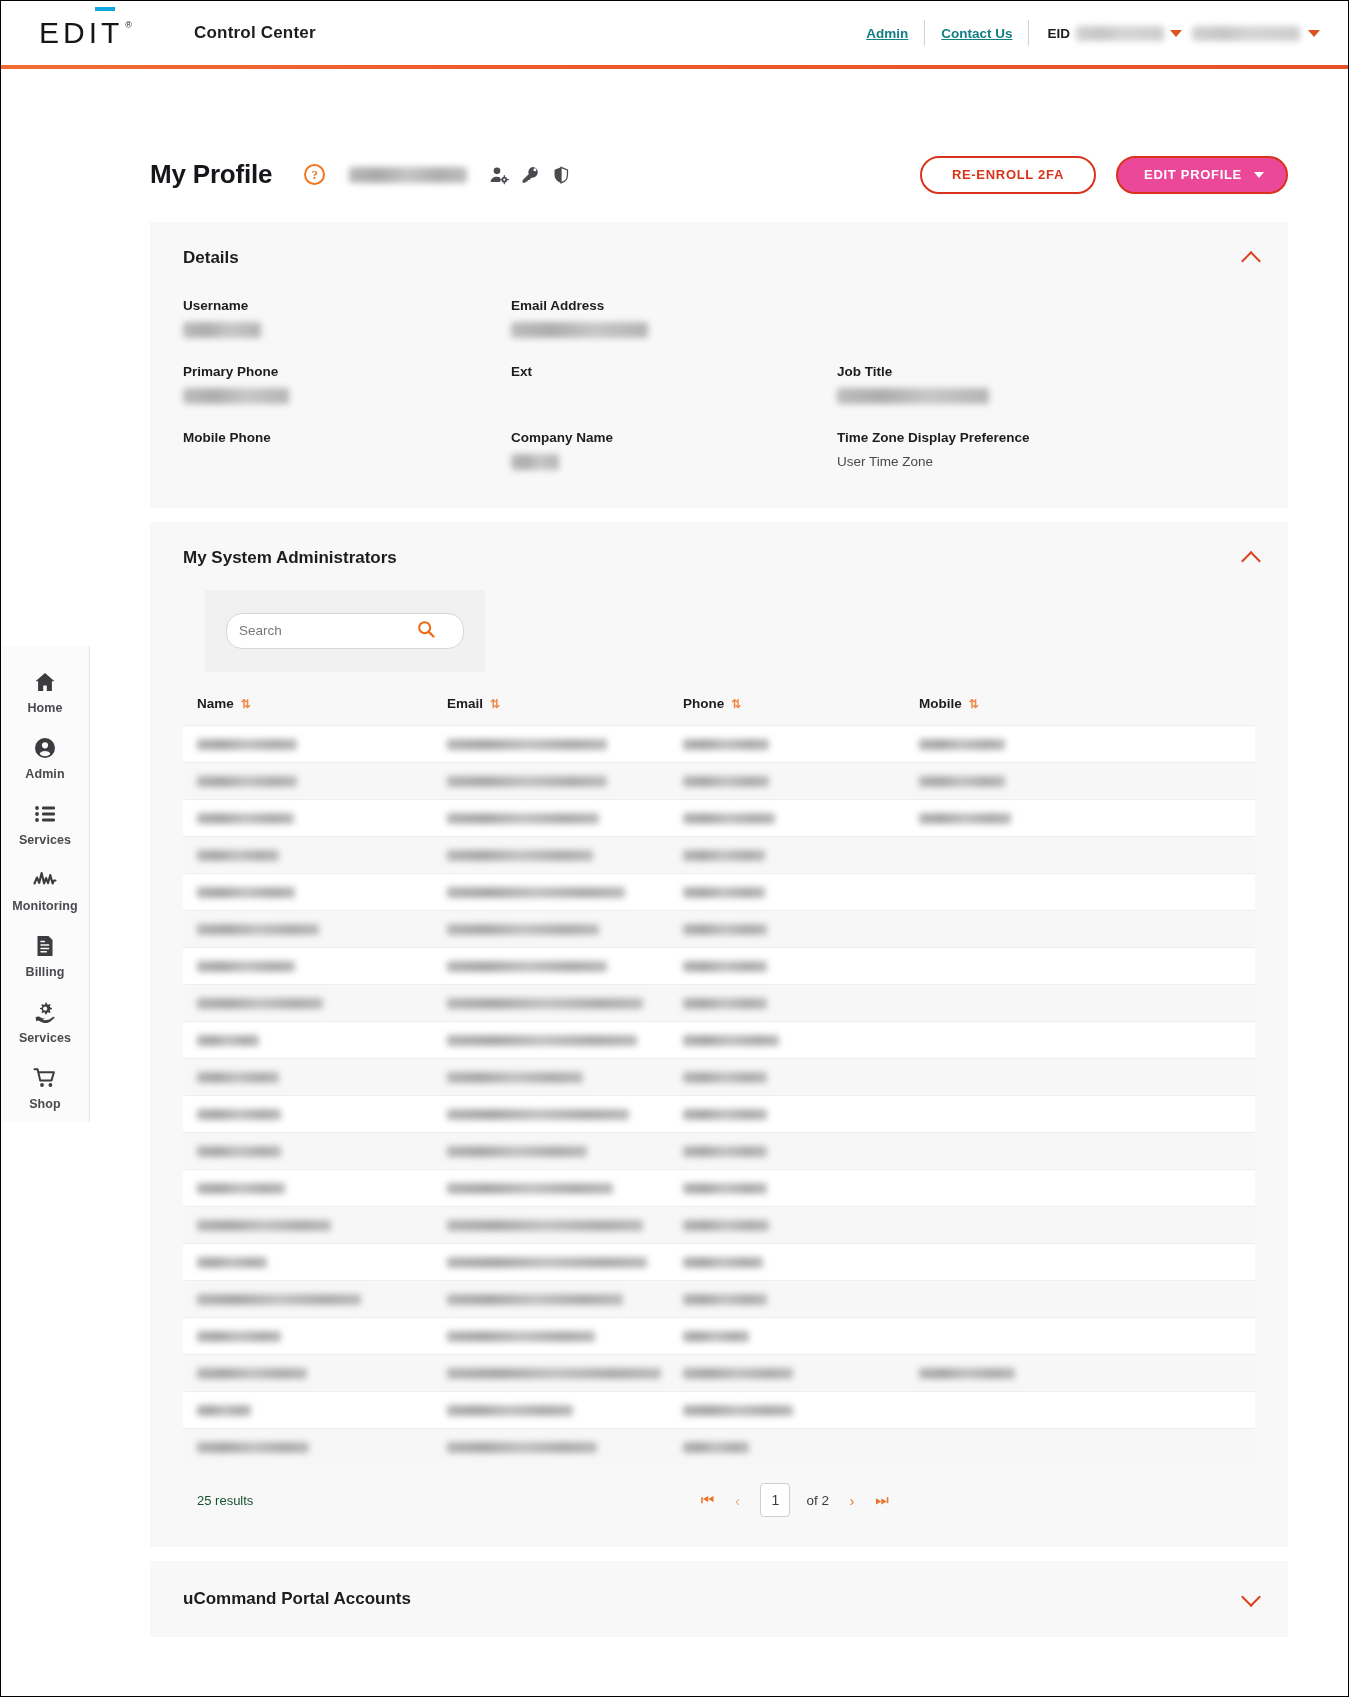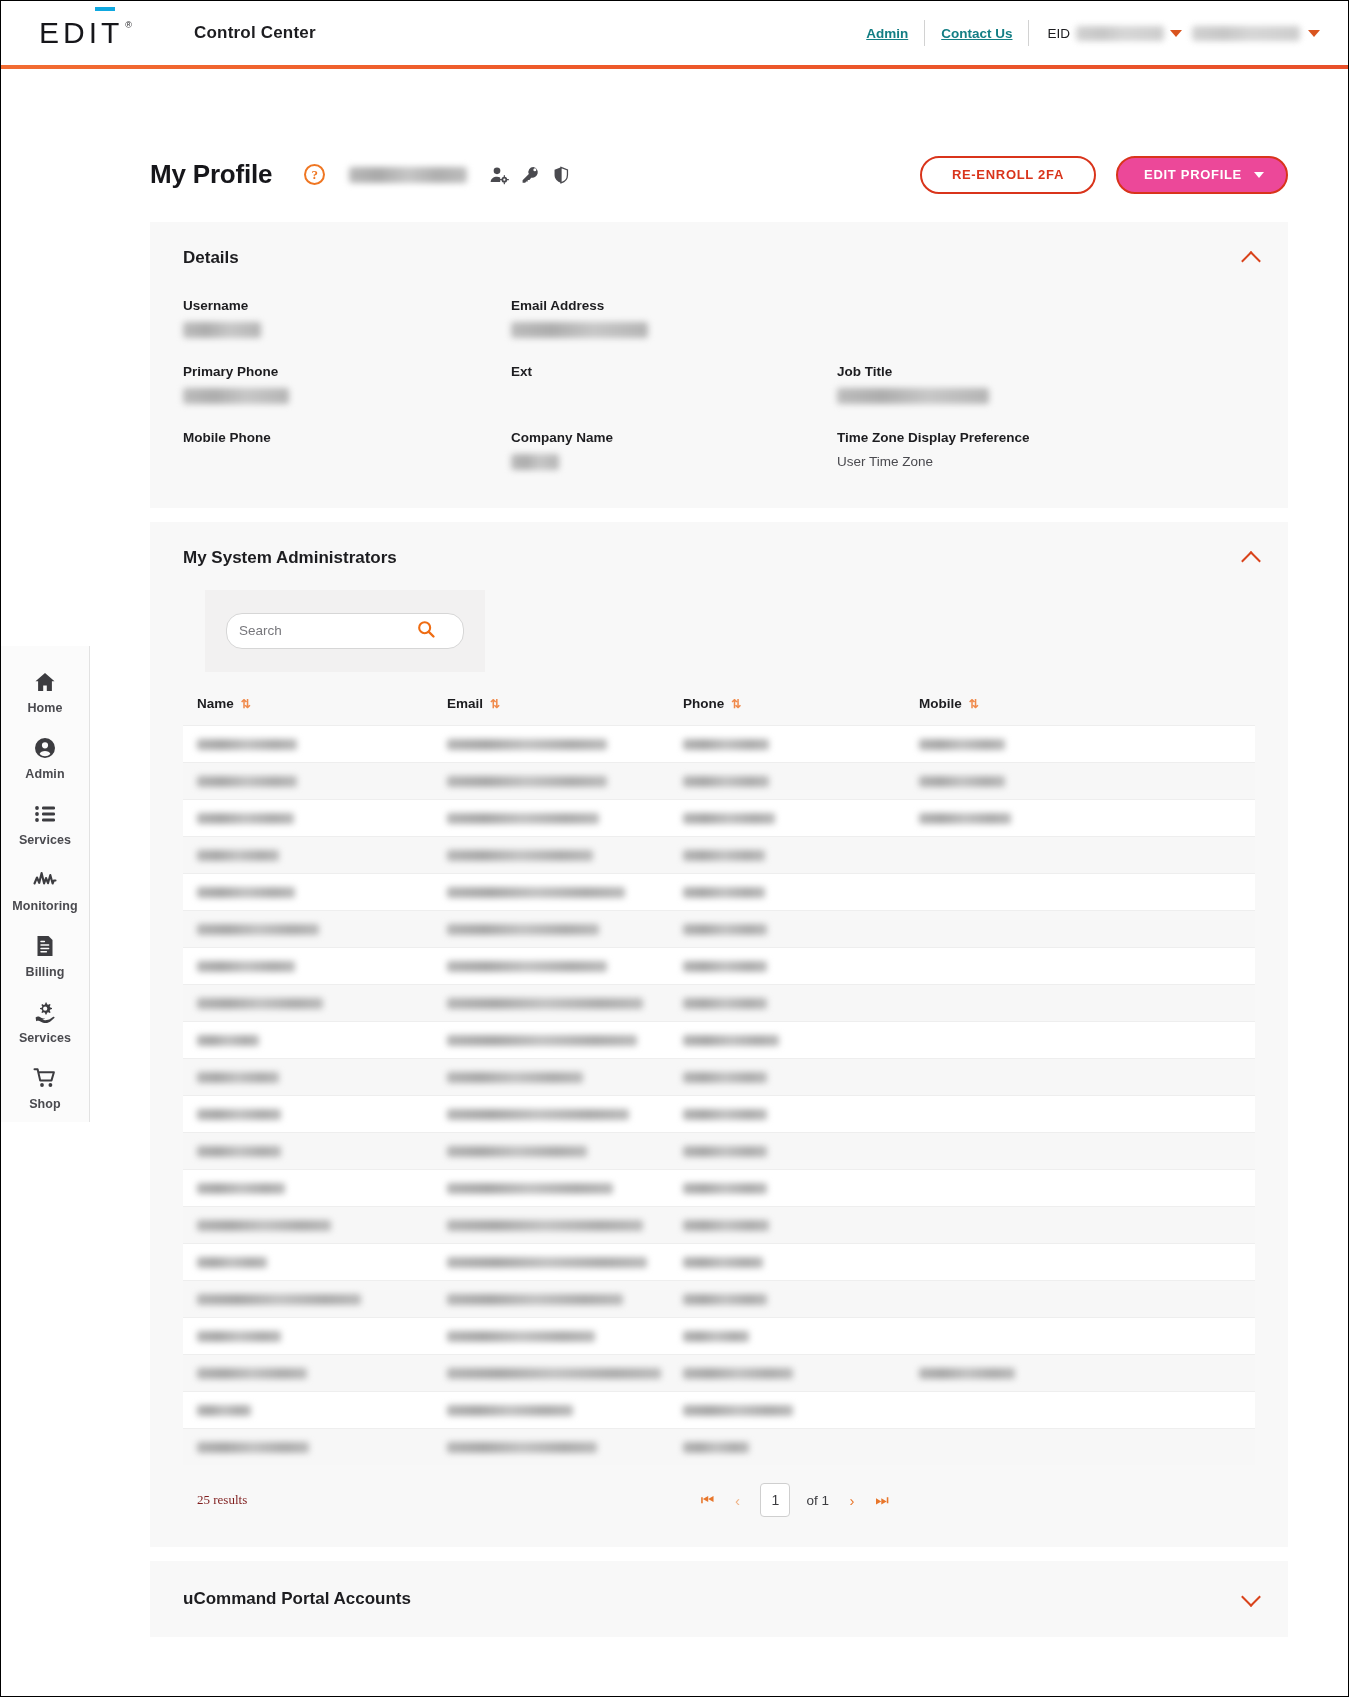--- a/index.html
+++ b/index.html
@@ -65,7 +65,7 @@
   }
   .vdiv { width: 1px; height: 26px; background: #d2d2d2; }
   .eid-group { display: flex; align-items: center; padding: 0 10px 0 18px; gap: 6px; }
-  .eid-label { font-size: 13.5px; font-weight: 400; color: #1d1d20; }
+  .eid-label { font-size: 13.5px; font-weight: 700; color: #1d1d20; }
   .blur-chip {
     height: 15px;
     border-radius: 3px;

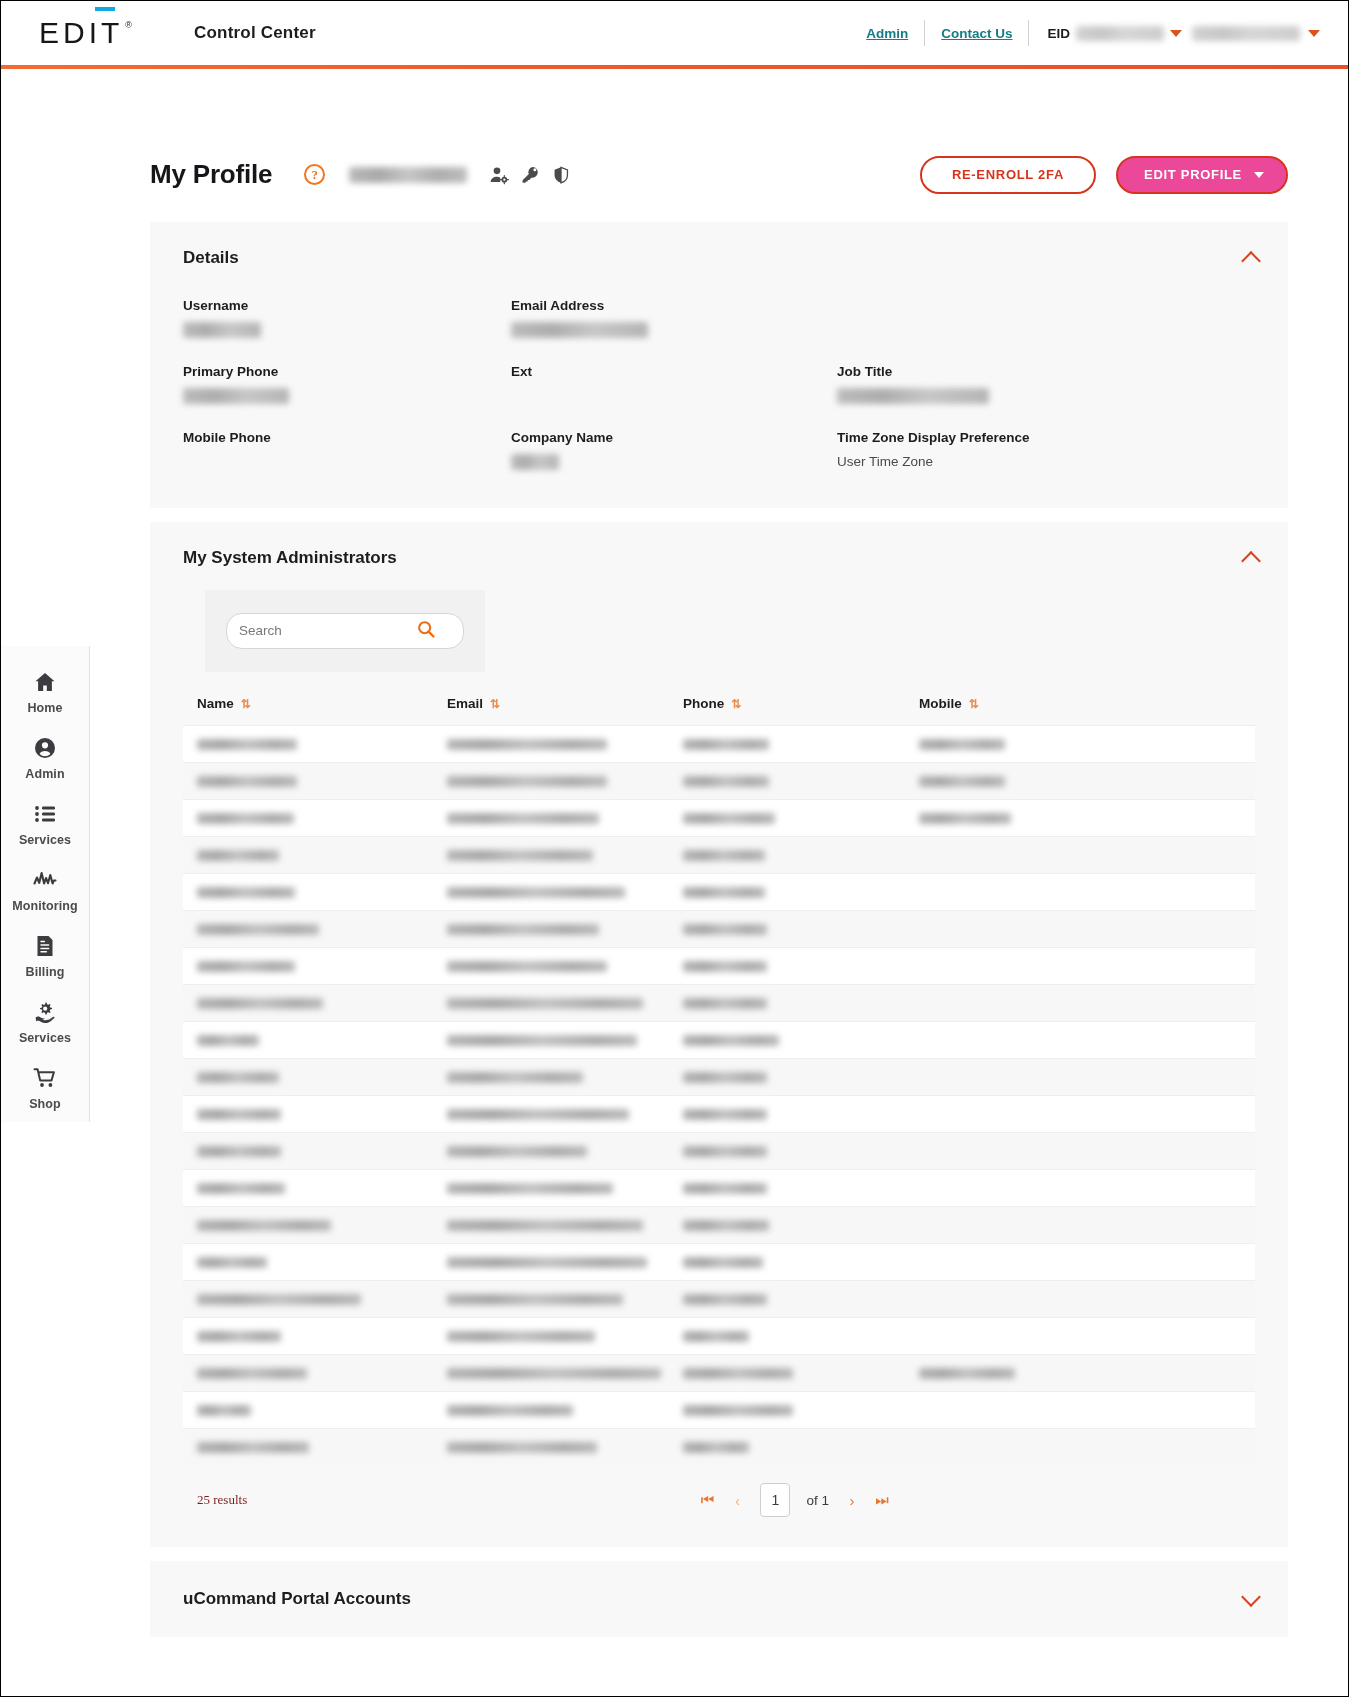--- a/index.html
+++ b/index.html
@@ -256,7 +256,7 @@
     margin-top: 18px;
     padding: 0 8px 0 14px;
   }
-  .results-txt { font-size: 13px; color: #7f1d1d; font-family: Liberation Serif, serif; }
+  .results-txt { font-size: 13px; color: #14532d; }
   .pager { margin-left: auto; display: flex; align-items: center; gap: 4px; margin-right: 352px; }
   .pg-btn {
     width: 26px; height: 26px;

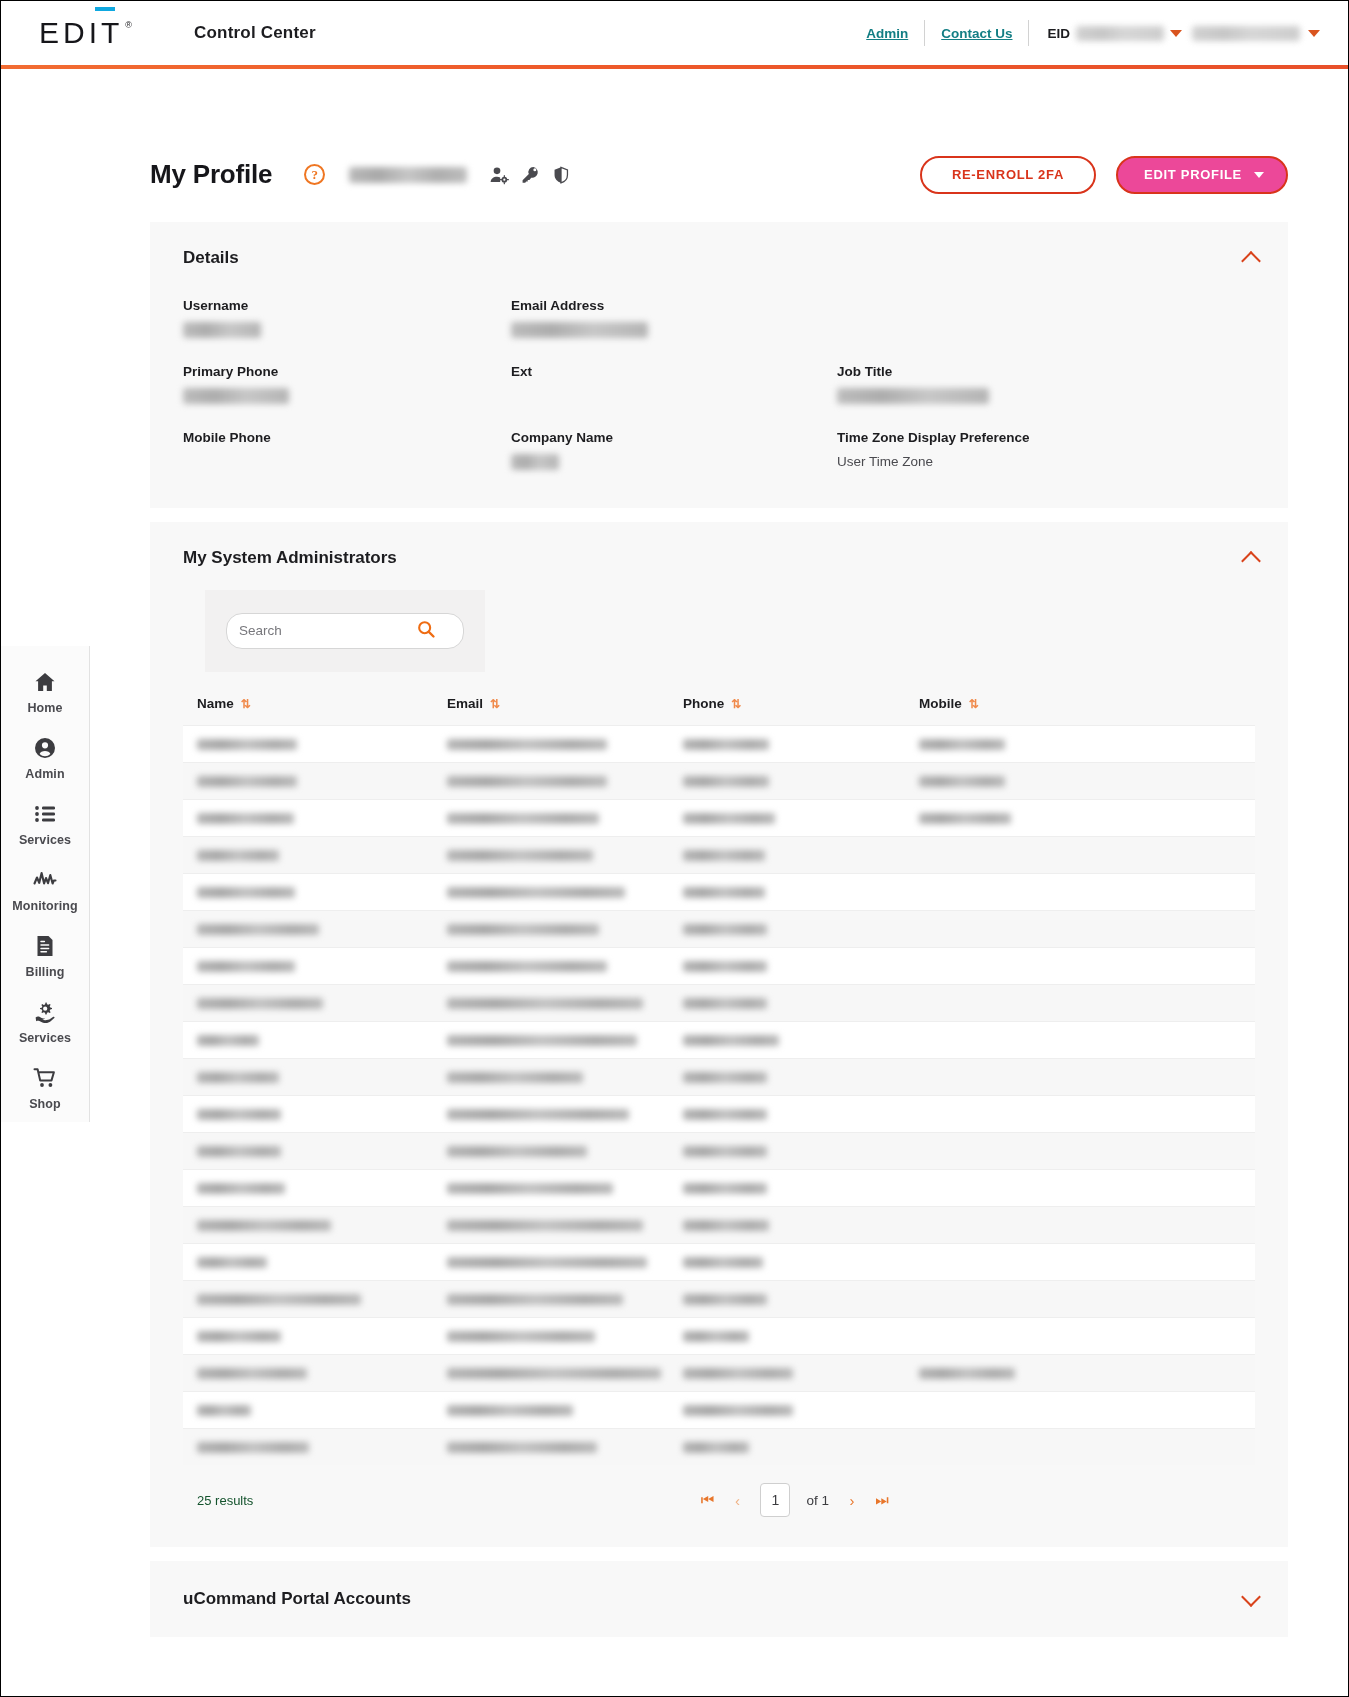--- a/index.html
+++ b/index.html
@@ -640,7 +640,7 @@
               <div class="pg-btn">⏮</div>
               <div class="pg-btn dim">‹</div>
               <div class="pg-input">1</div>
-              <div class="pg-of">of 1</div>
+              <div class="pg-of">of 2</div>
               <div class="pg-btn">›</div>
               <div class="pg-btn">⏭</div>
             </div>

